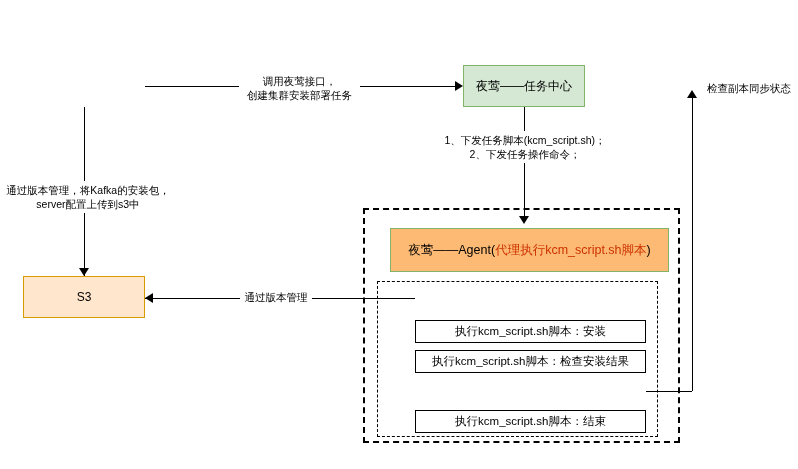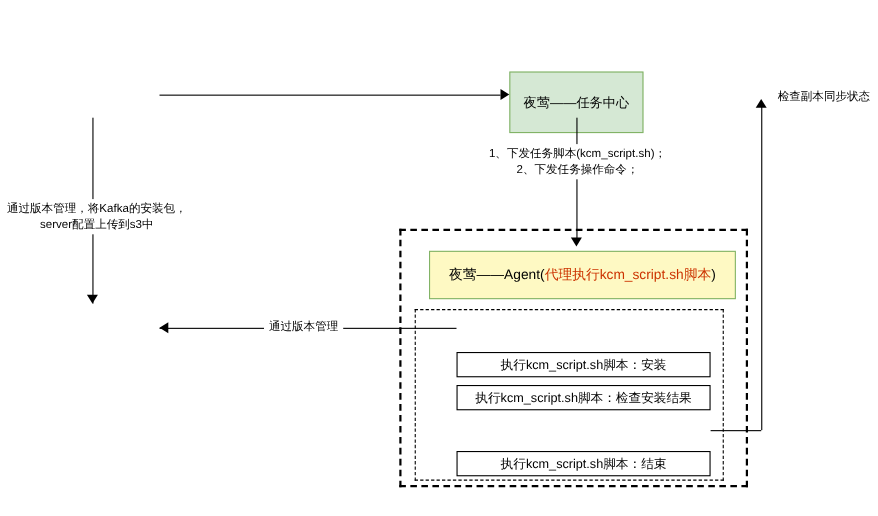--- a/index.html
+++ b/index.html
@@ -156,6 +156,8 @@
   <div class="line hline" style="left:145px; top:86px; width:310px;"></div>
   <div class="arrowhead arrow-right" style="left:455px; top:81px;"></div>
 
+  <div class="label" id="label-invoke">调用夜莺接口，
+创建集群安装部署任务</div>
 
   <div class="line vline" style="left:84px; top:107px; height:169px;"></div>
   <div class="arrowhead arrow-down" style="left:79px; top:268px;"></div>

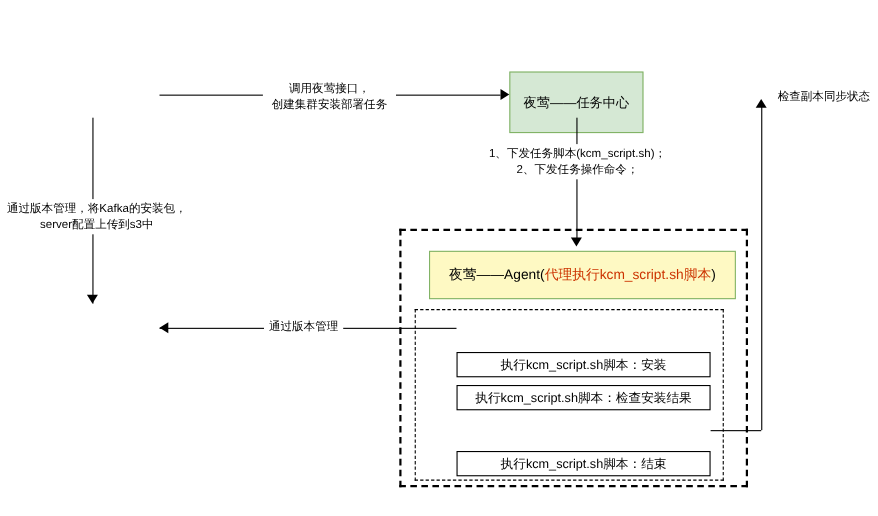--- a/index.html
+++ b/index.html
@@ -56,7 +56,7 @@
     background: #ffe6cc; border: 1px solid #d79b00;
   }
   #task-center-node {
-    left: 463px; top: 65px; width: 122px; height: 56px;
+    left: 463px; top: 65px; width: 122px; height: 42px;
     background: #d5e8d4; border: 1px solid #82b366;
   }
   #agent-node {

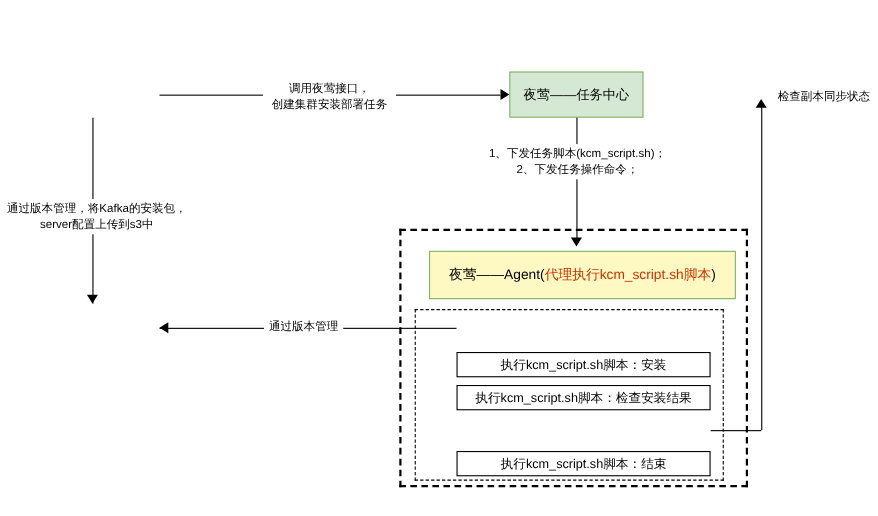--- a/index.html
+++ b/index.html
@@ -61,7 +61,7 @@
   }
   #agent-node {
     left: 390px; top: 228px; width: 279px; height: 44px;
-    background: #fef9c3; border: 1px solid #82b366;
+    background: #fdba74; border: 1px solid #82b366;
     font-size: 12.5px;
   }
   #agent-node .accent { color: #cc3300; }

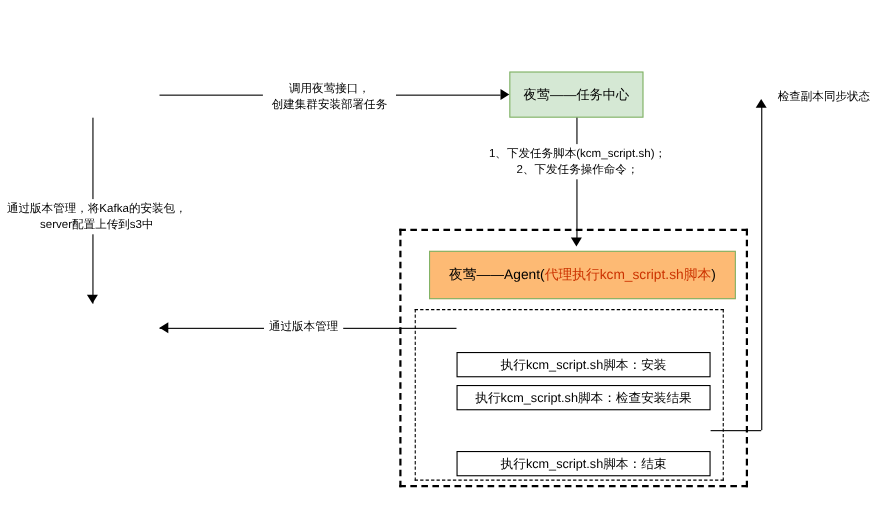--- a/index.html
+++ b/index.html
@@ -148,6 +148,9 @@
 <div id="canvas">
 
 
+  <div class="node" id="s3-node">
+    <span>S3</span>
+  </div>
 
   <div class="node" id="task-center-node">
     <span>夜莺——任务中心</span>

